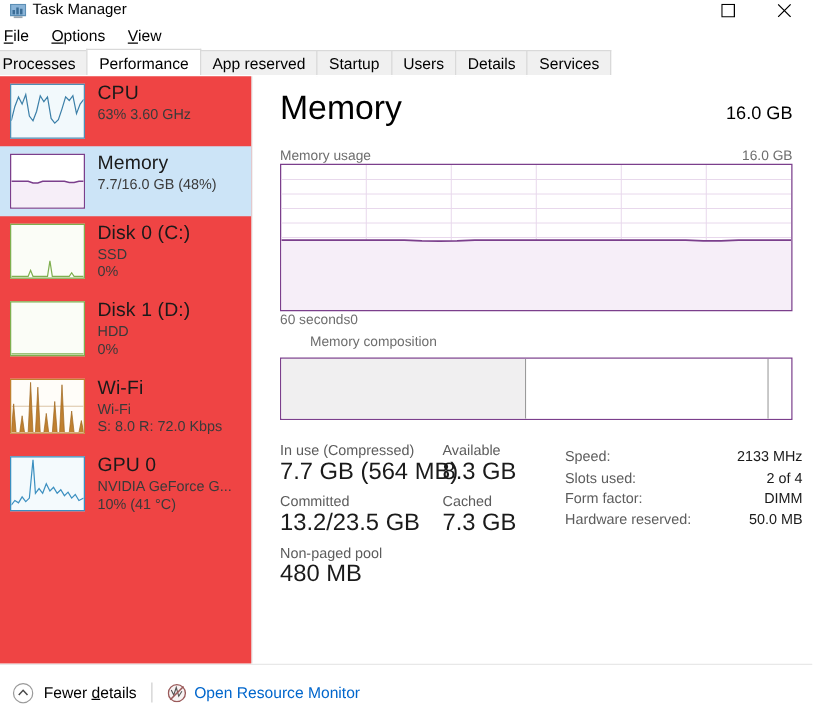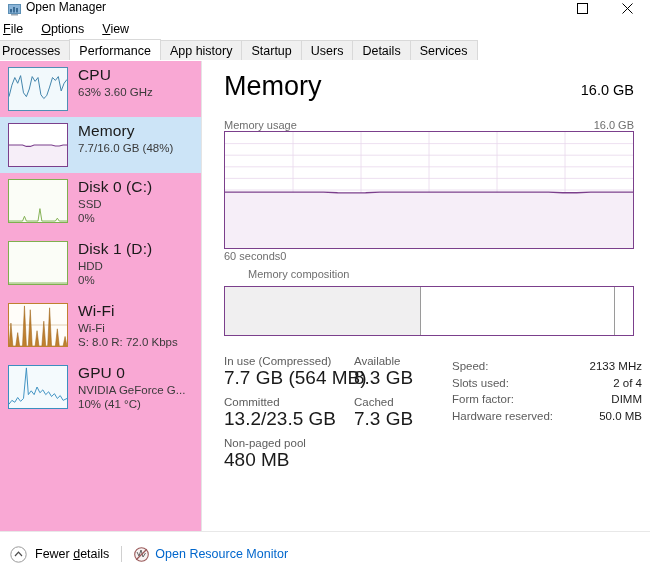--- a/index.html
+++ b/index.html
@@ -266,7 +266,7 @@
         <rect x="3" y="10" width="7" height="1.5" fill="#9aa6b0"></rect>
       </svg>
     </span>
-    <span class="title-text">Open Manager</span>
+    <span class="title-text">Task Manager</span>
     <div class="wincontrols">
       <div class="wc">
         <svg viewBox="0 0 11 11" width="11" height="11">

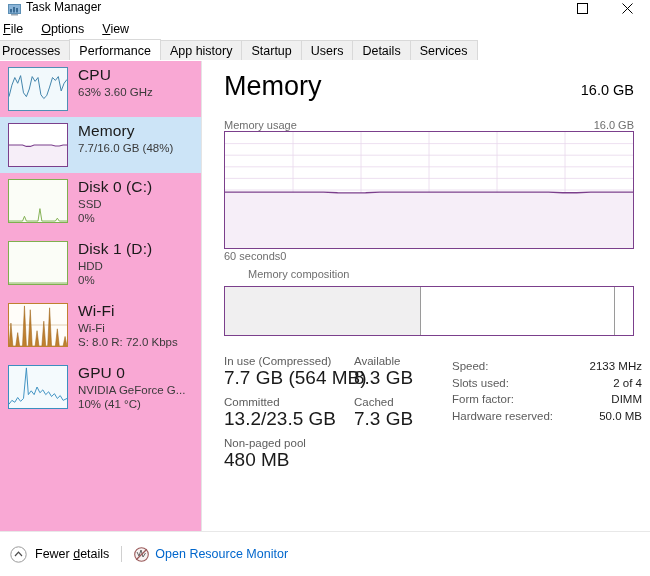--- a/index.html
+++ b/index.html
@@ -295,7 +295,7 @@
         <span>Performance</span>
       </div>
     <div class="tab">
-        <span>App history</span>
+        <span>App reserved</span>
       </div>
     <div class="tab">
         <span>Startup</span>

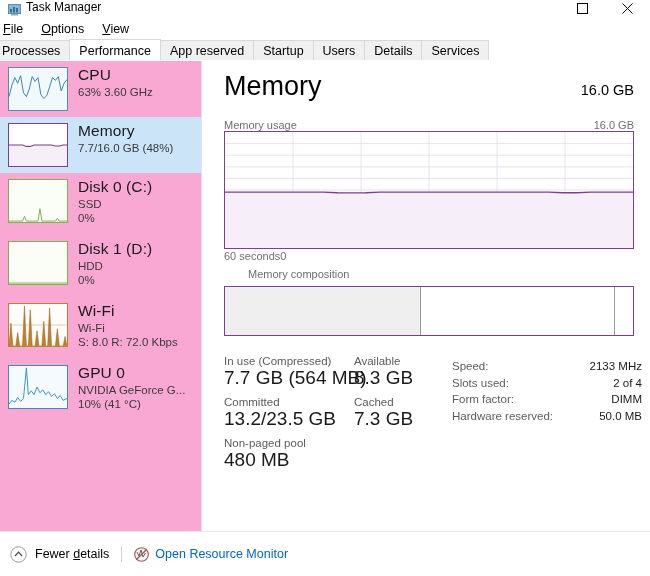--- a/index.html
+++ b/index.html
@@ -104,7 +104,7 @@
   .sidebar {
     position: absolute; left: 0; top: 0;
     width: 201px; height: 470px;
-    background: #f9a8d4;
+    background: #ef4444;
   }
   .side-item {
     position: relative;

